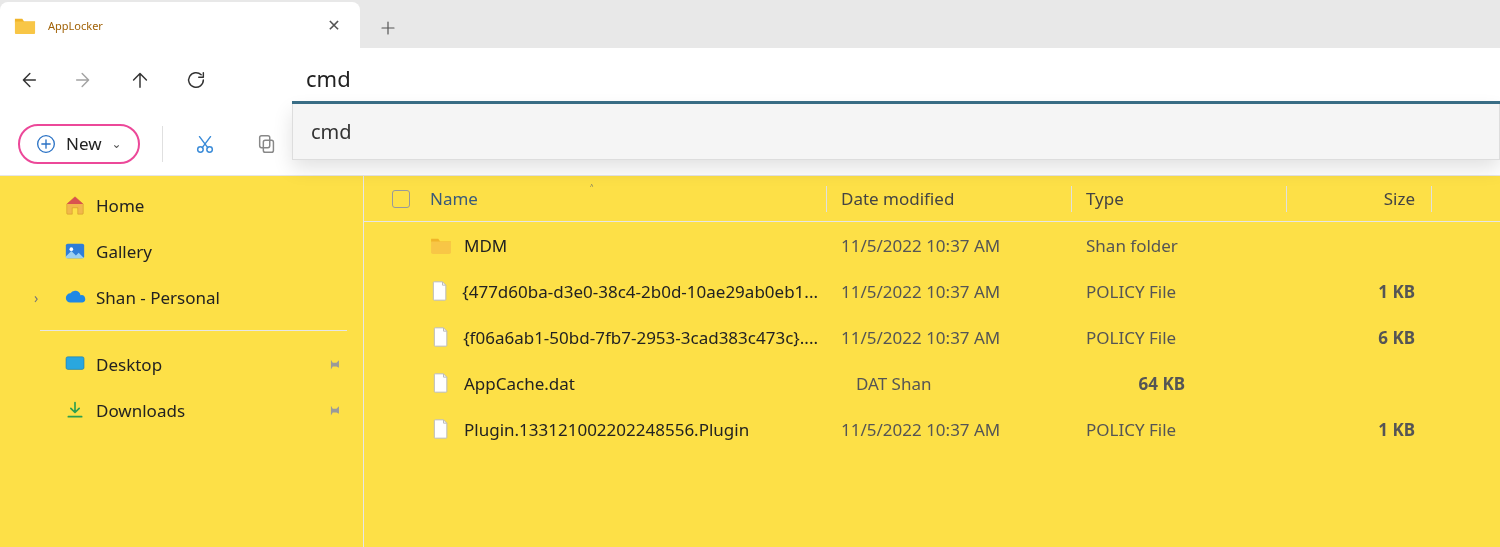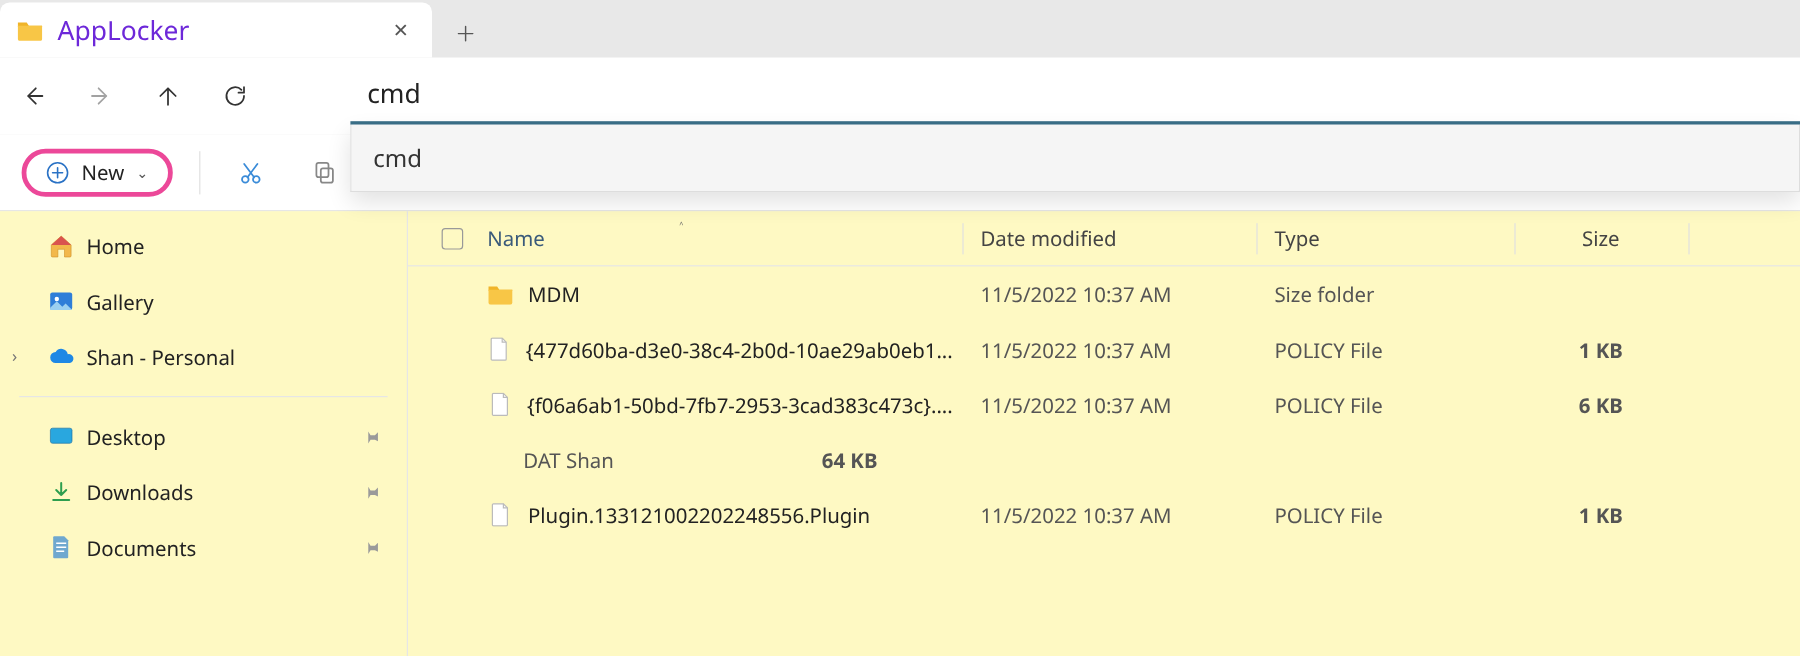--- a/index.html
+++ b/index.html
@@ -25,7 +25,7 @@
     position: relative;
   }
   .tab .folder-glyph { width: 22px; height: 18px; }
-  .tab .tab-title { font-size: 22px; color: #6d28d9; flex: 1; }
+  .tab .tab-title { font-size: 11px; color: #a16207; flex: 1; }
   .tab .close { font-size: 16px; color: #555; width: 24px; text-align: center; line-height: 24px; border-radius: 4px; }
   .new-tab-btn {
     width: 40px; height: 40px; display: flex; align-items: center; justify-content: center;

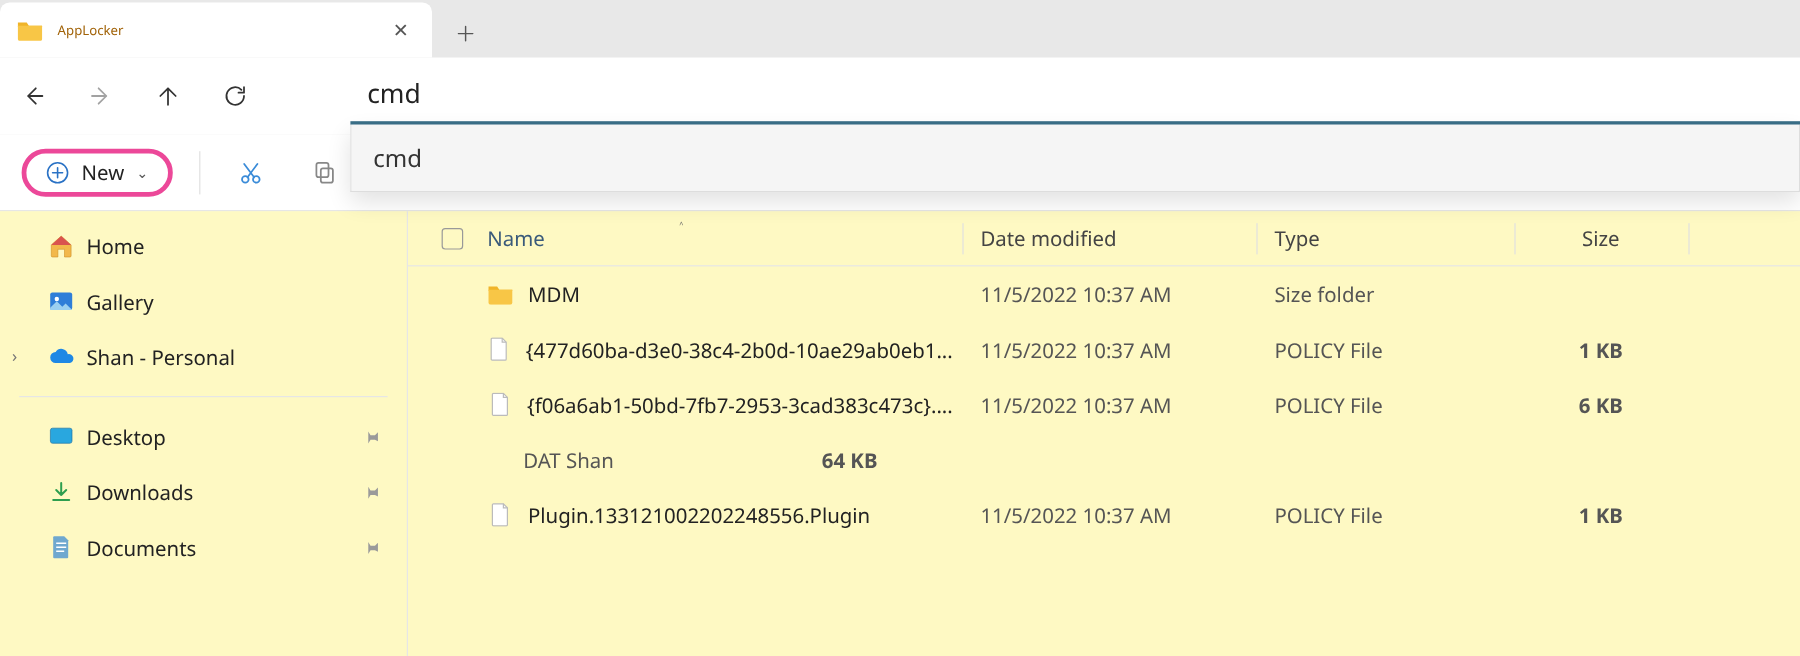--- a/index.html
+++ b/index.html
@@ -91,7 +91,7 @@
   }
   .new-btn {
     display: flex; align-items: center; gap: 10px;
-    border: 4px solid #ec4899; border-radius: 20px;
+    border: 2px solid #ec4899; border-radius: 20px;
     padding: 6px 16px; height: 40px;
     color: #222; font-size: 17px;
   }

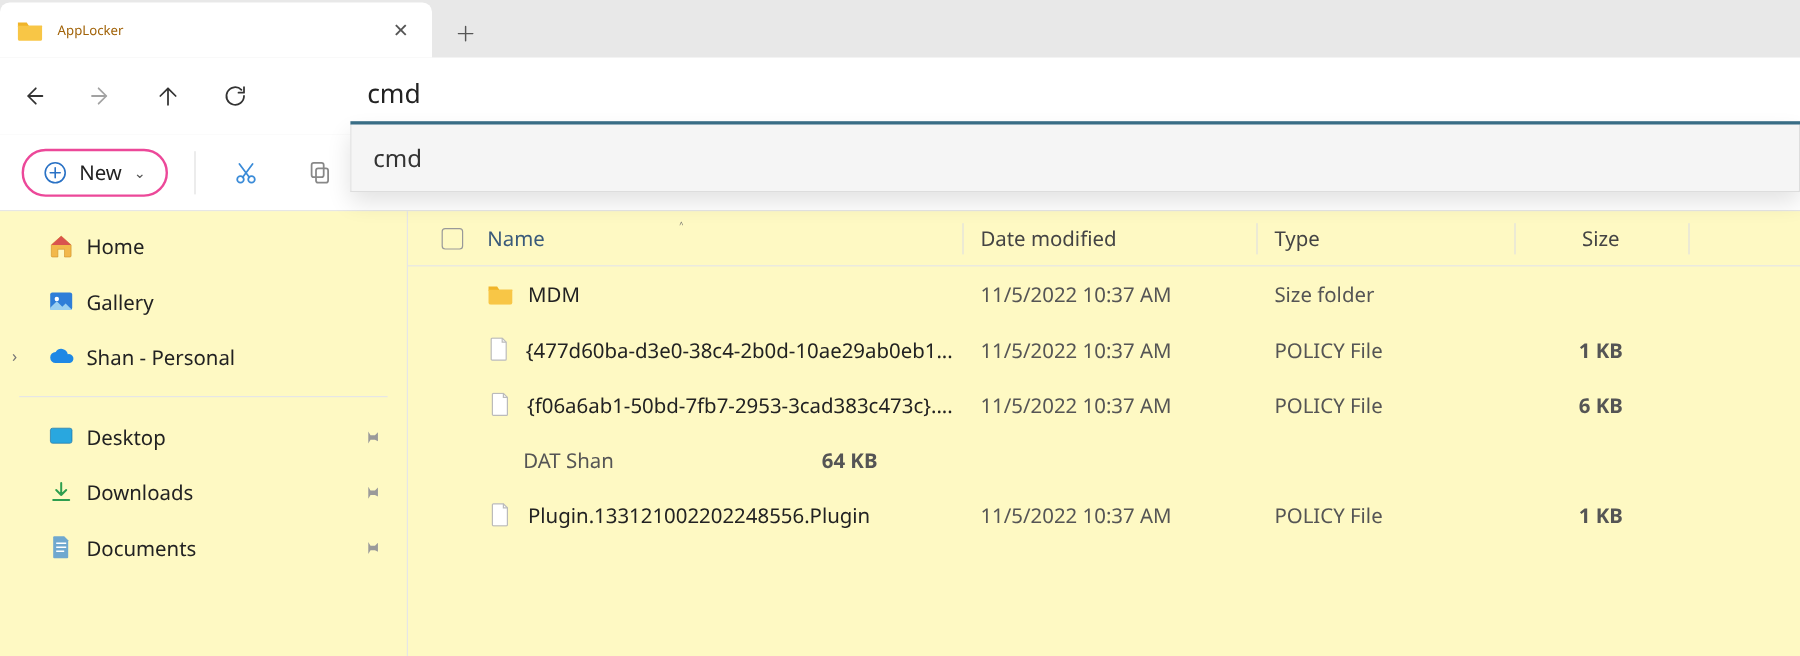--- a/index.html
+++ b/index.html
@@ -105,7 +105,8 @@
   .main {
     display: flex;
     height: calc(547px - 48px - 64px - 64px);
-    background: #fef9c3;
+    background: #fde047;
+    padding-left: 24px;
   }
   .sidebar {
     width: 340px;

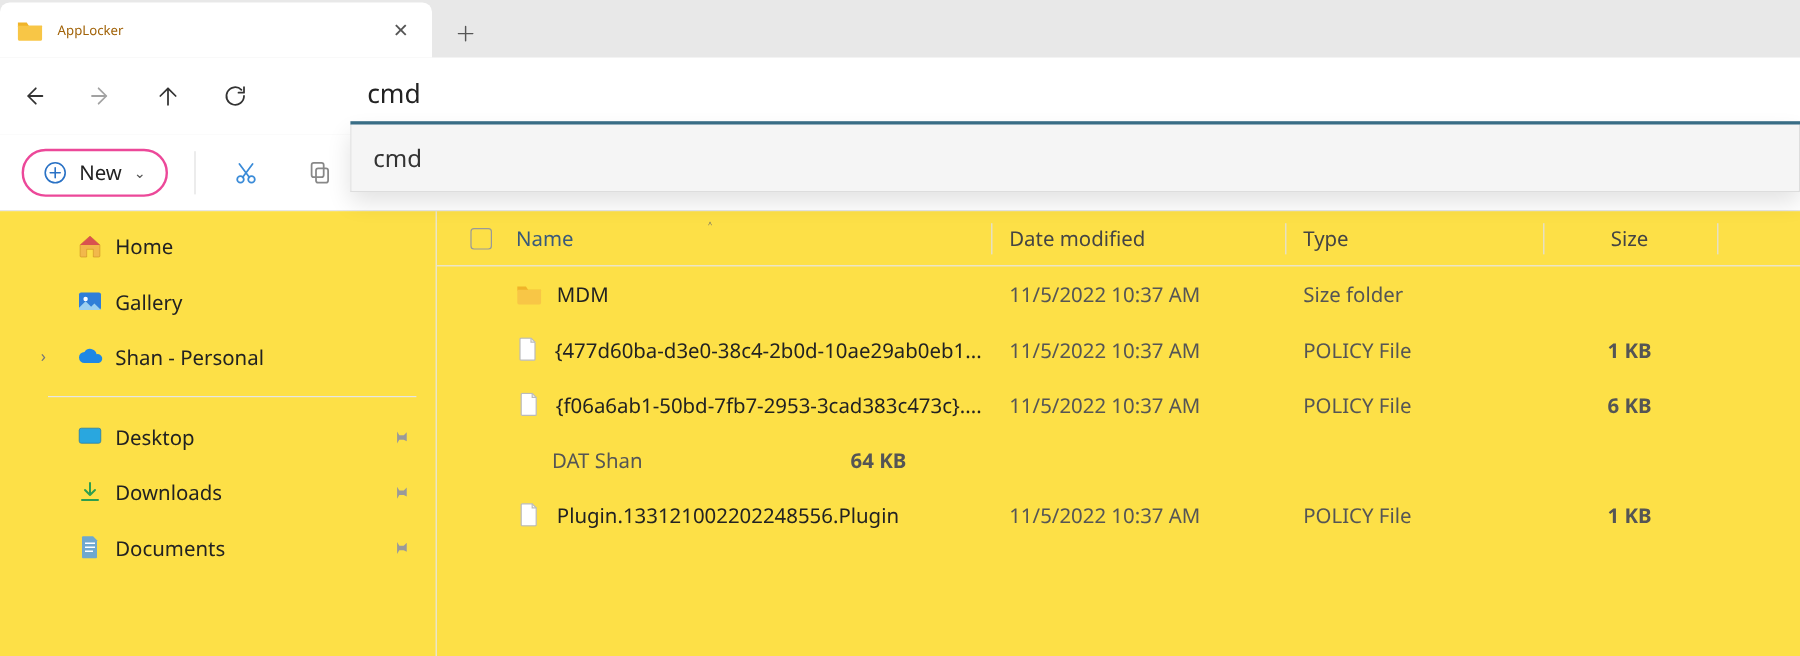--- a/index.html
+++ b/index.html
@@ -140,7 +140,7 @@
   .col-name { width: 396px; display:flex; align-items:center; position: relative;}
   .col-date { width: 230px; color: #444; }
   .col-type { width: 200px; color: #444; }
-  .col-size { width: 130px; color: #444; text-align: center; padding-right: 16px;}
+  .col-size { width: 130px; color: #444; text-align: right; padding-right: 16px;}
   .headerrow .col-name .sort-chev { position:absolute; left: 160px; top:-6px; font-size:12px; color:#666;}
   .col-sep { width:1px; height: 26px; background:#e0e0e0; margin-right: 14px; }
 

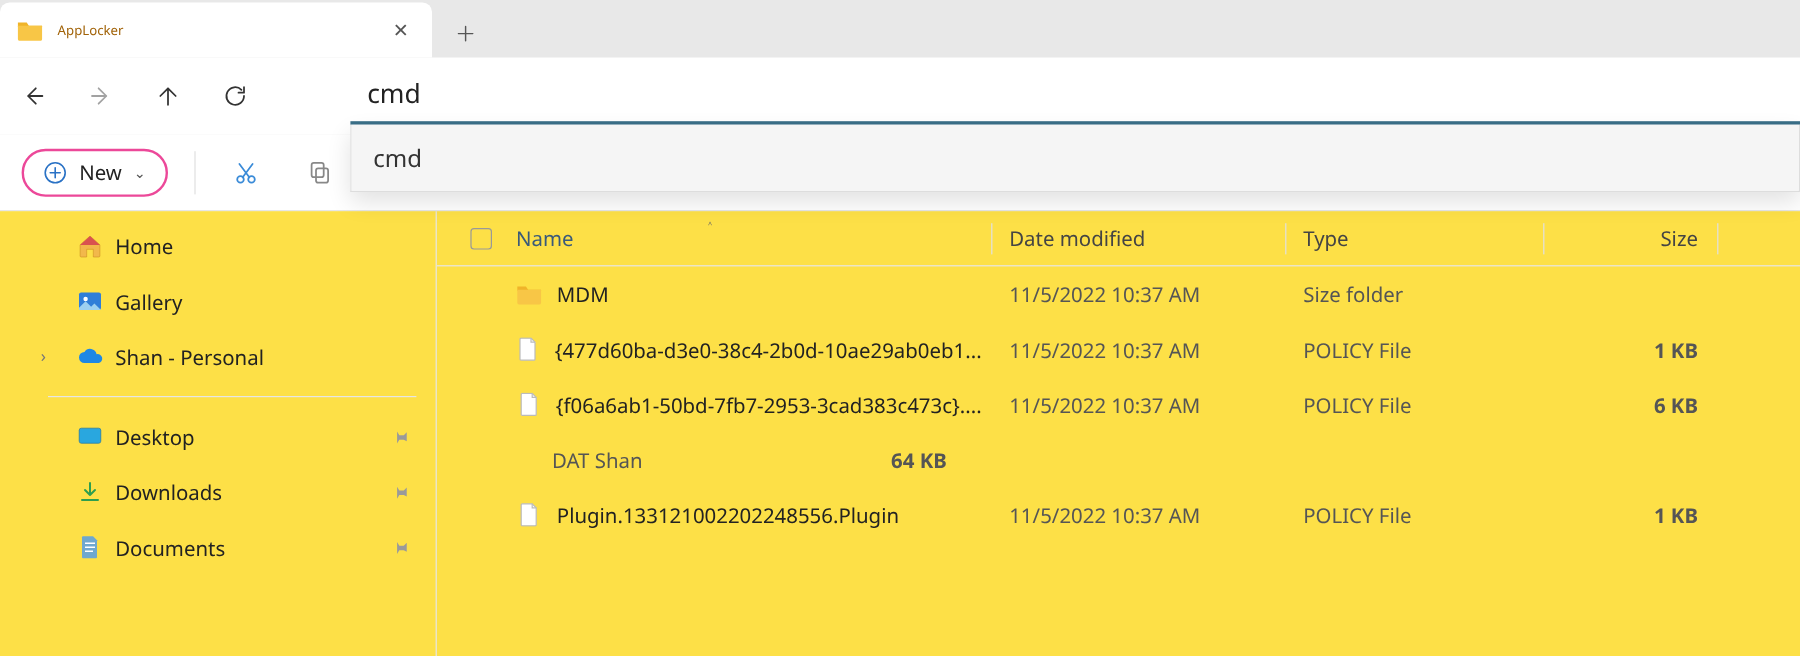--- a/index.html
+++ b/index.html
@@ -347,7 +347,7 @@
           <div class="col-sep" style="background:transparent"></div>
           <div class="col-date">11/5/2022 10:37 AM</div>
           <div class="col-sep" style="background:transparent"></div>
-          <div class="col-type">Size folder</div>
+          <div class="col-type">Shan folder</div>
           <div class="col-sep" style="background:transparent"></div>
           <div class="col-size"></div>
         </div>

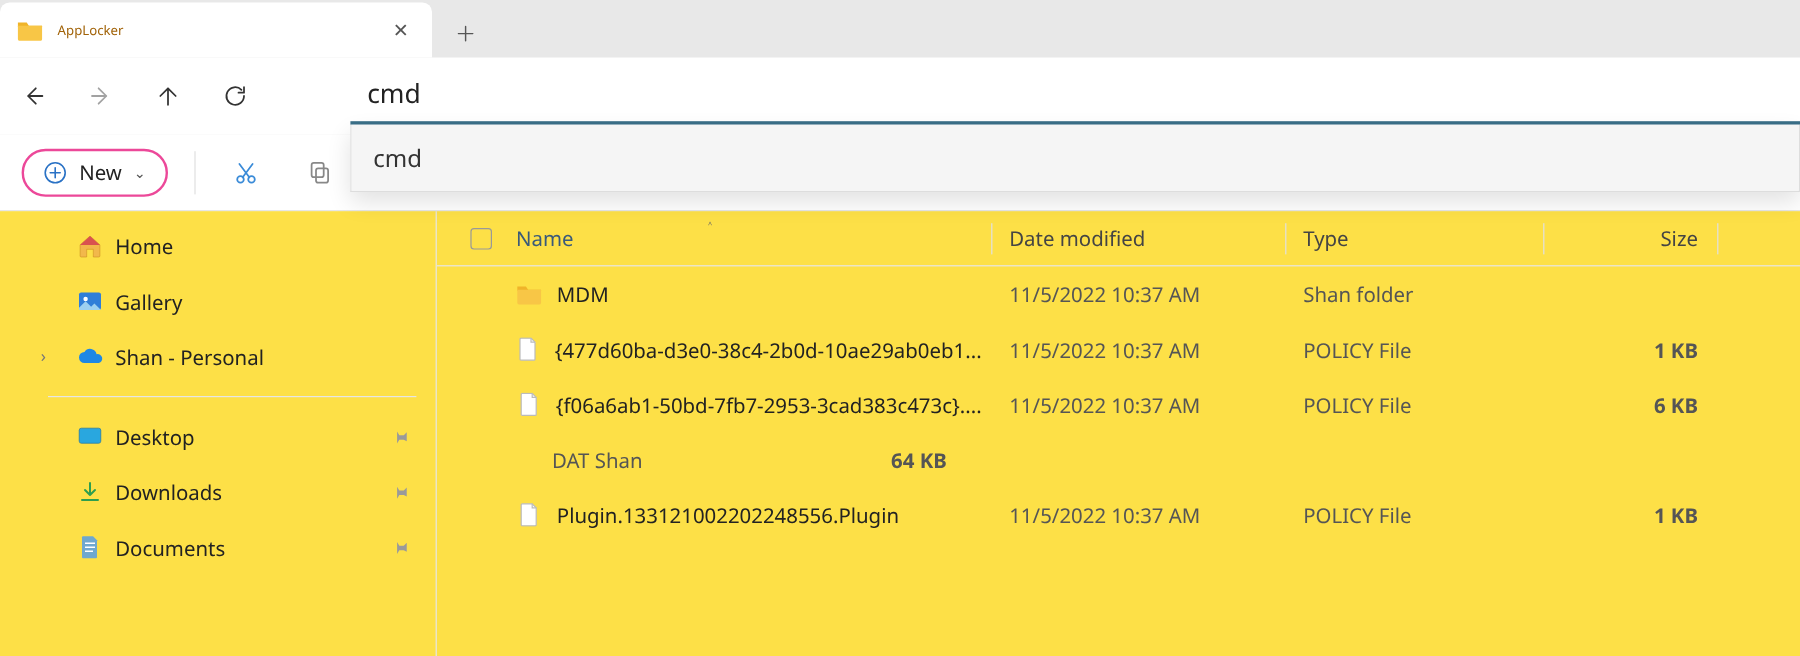--- a/index.html
+++ b/index.html
@@ -389,6 +389,15 @@
         </div>
         <div class="filerow">
           <div class="col-check"></div>
+          <div class="col-name">
+            <span class="file-icon">
+              <svg viewBox="0 0 20 24" width="18" height="20">
+                <path d="M3 1h10l4 4v17a1 1 0 0 1-1 1H3a1 1 0 0 1-1-1V2a1 1 0 0 1 1-1z" fill="#fff" stroke="#bbb" stroke-width="1.2"></path>
+                <path d="M13 1v4h4" fill="none" stroke="#bbb" stroke-width="1.2"></path>
+              </svg>
+            </span>
+            <span>AppCache.dat</span>
+          </div>
           <div class="col-sep" style="background:transparent"></div>
           <div class="col-sep" style="background:transparent"></div>
           <div class="col-type">DAT Shan</div>

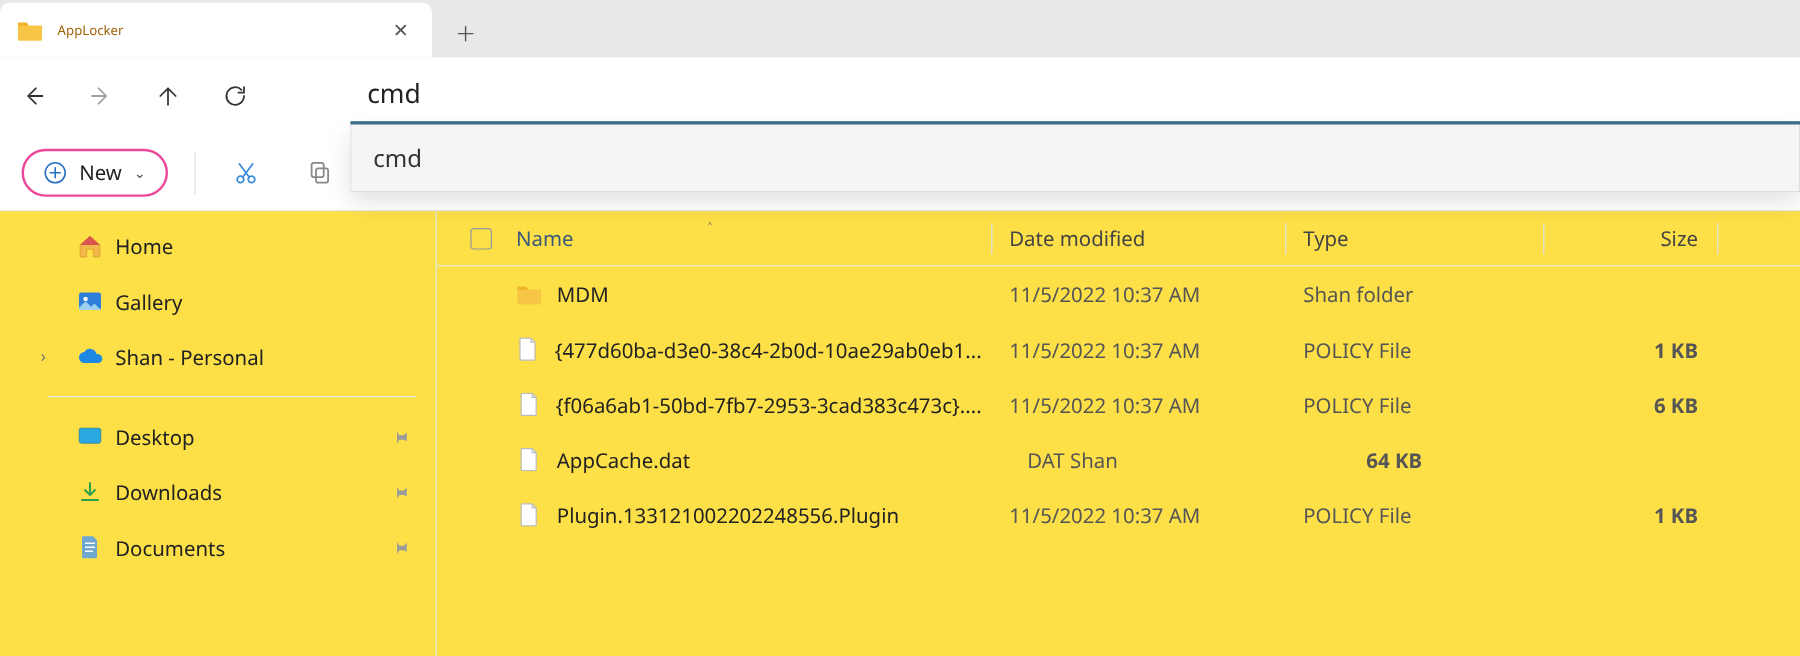--- a/index.html
+++ b/index.html
@@ -292,20 +292,6 @@
           </svg>
       </span>
       <span>Downloads</span>
-      <span class="pin">
-        <svg viewBox="0 0 16 16" width="14" height="14">
-            <path d="M9 1l6 6-3 1-3 3 1 4-4-4-4 4 4-4-4-4 4 1 3-3z" fill="#9a9a9a" transform="rotate(45 8 8)"></path>
-          </svg>
-      </span>
-    </div>
-    <div class="side-item">
-      <span class="side-icon">
-        <svg viewBox="0 0 20 24" width="18" height="20">
-            <path d="M3 1h10l4 4v17a1 1 0 0 1-1 1H3a1 1 0 0 1-1-1V2a1 1 0 0 1 1-1z" fill="#6fa8cf"></path>
-            <path d="M5 8h10M5 12h10M5 16h8" stroke="#fff" stroke-width="1.4"></path>
-          </svg>
-      </span>
-      <span>Documents</span>
       <span class="pin">
         <svg viewBox="0 0 16 16" width="14" height="14">
             <path d="M9 1l6 6-3 1-3 3 1 4-4-4-4 4 4-4-4-4 4 1 3-3z" fill="#9a9a9a" transform="rotate(45 8 8)"></path>

